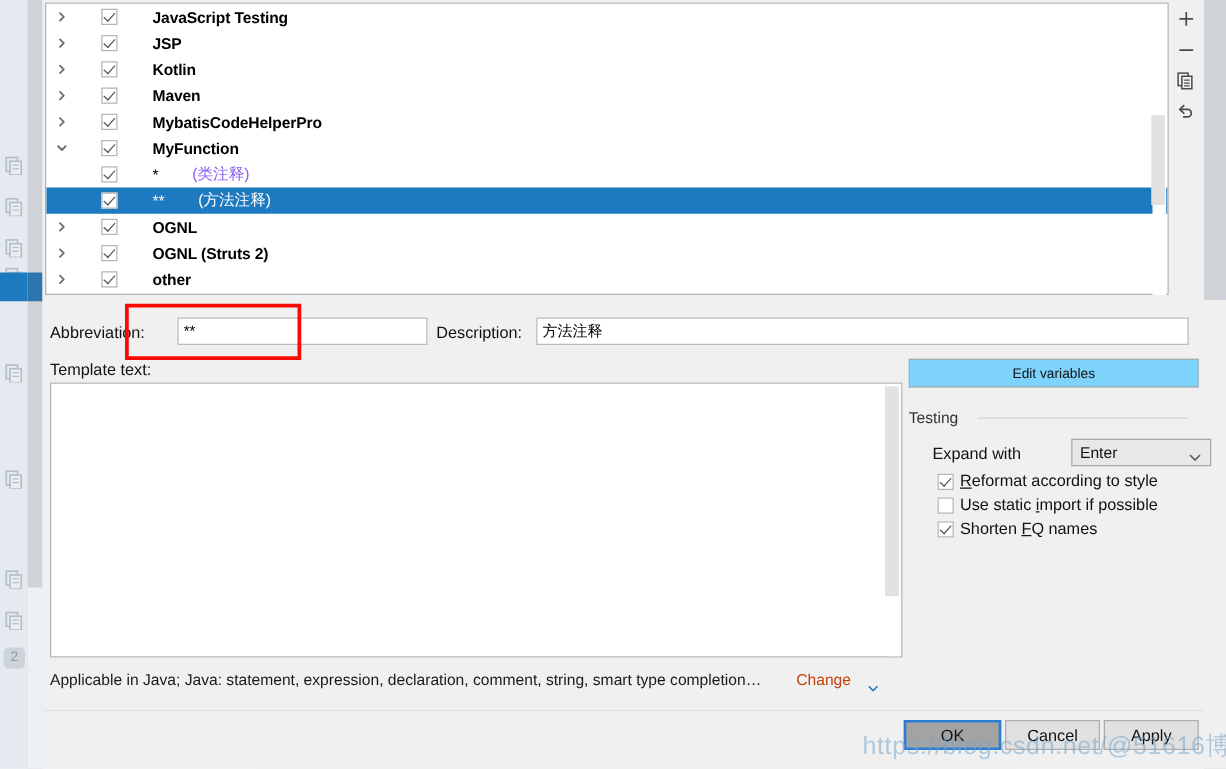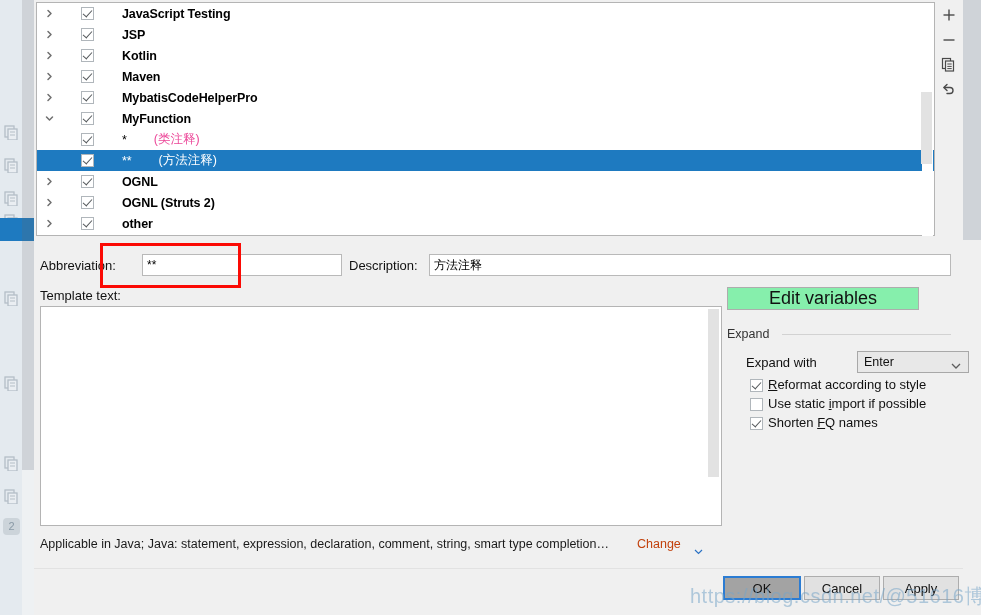--- a/index.html
+++ b/index.html
@@ -115,7 +115,7 @@
   }
   .node-label.plain { font-weight: normal; }
   .node-note {
-    color: #ec4899;
+    color: #8b5cf6;
     font-weight: normal;
     margin-left: 3px;
   }

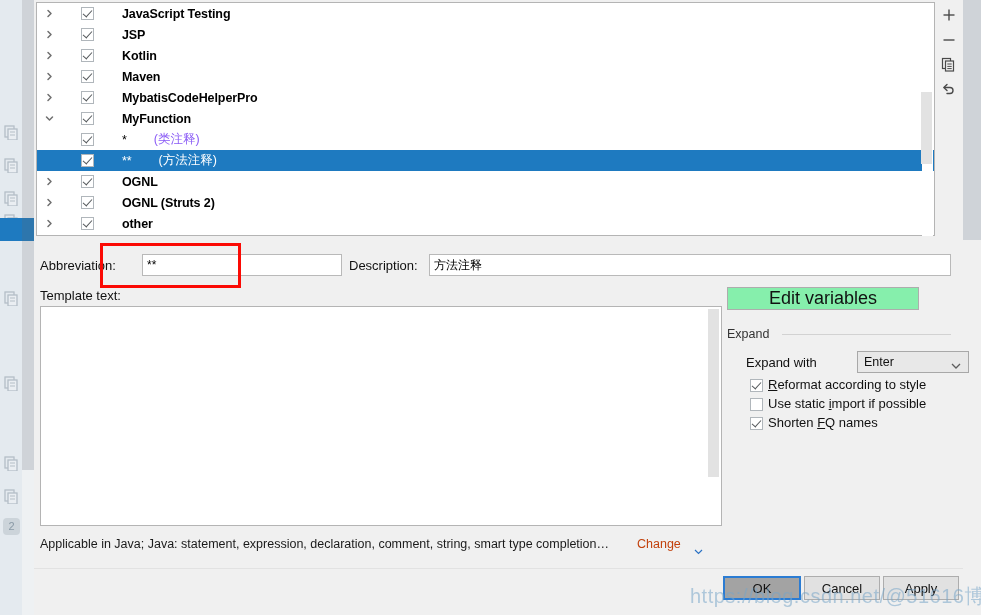--- a/index.html
+++ b/index.html
@@ -223,10 +223,10 @@
   
   .edit-vars-btn {
     position: absolute; left: 693px; top: 287px;
-    width: 192px; height: 23px;
-    background: #86efac;
+    width: 232px; height: 23px;
+    background: #7dd3fc;
     border: 1px solid #adadad;
-    font-size: 18px;
+    font-size: 11px;
     color: #111;
     display: flex; align-items: center; justify-content: center;
     cursor: default;

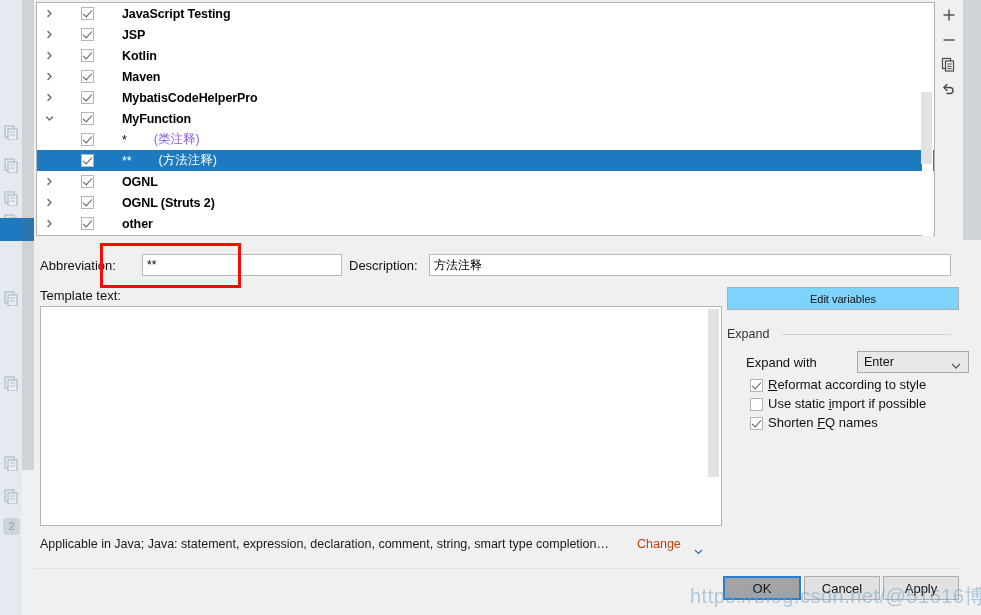--- a/index.html
+++ b/index.html
@@ -557,7 +557,7 @@
     </div>
 
     <div class="edit-vars-btn">Edit variables</div>
-    <div class="options-title">Expand</div>
+    <div class="options-title">Testing</div>
     <div class="options-rule"></div>
 
     <div class="expand-label">Expand with</div>

